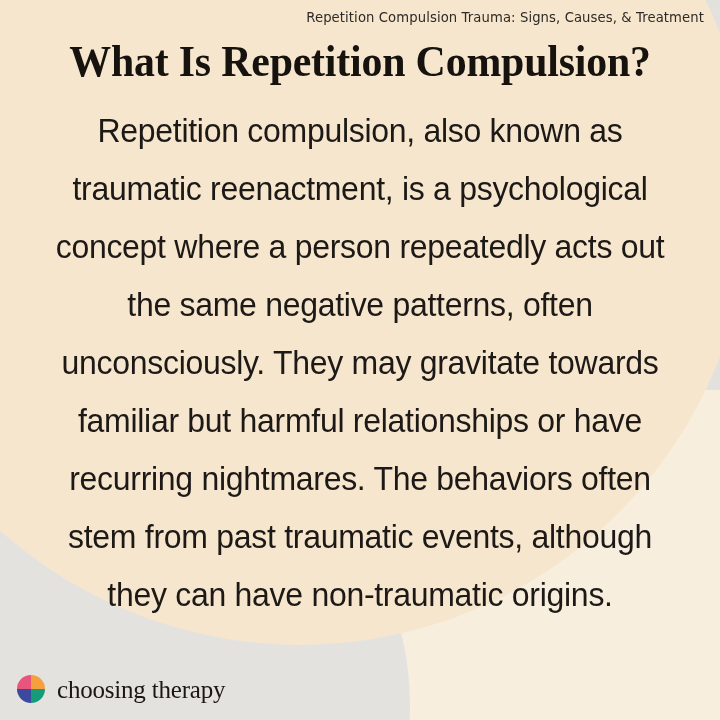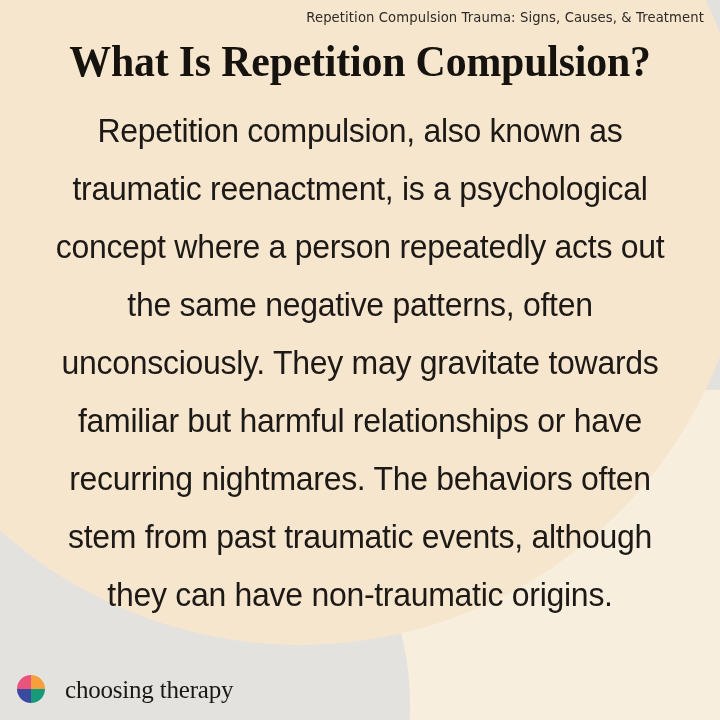--- a/index.html
+++ b/index.html
@@ -118,7 +118,7 @@
     bottom: 16px;
     display: flex;
     align-items: center;
-    gap: 19px;
+    gap: 11px;
   }
   #logo-mark {
     position: relative;

